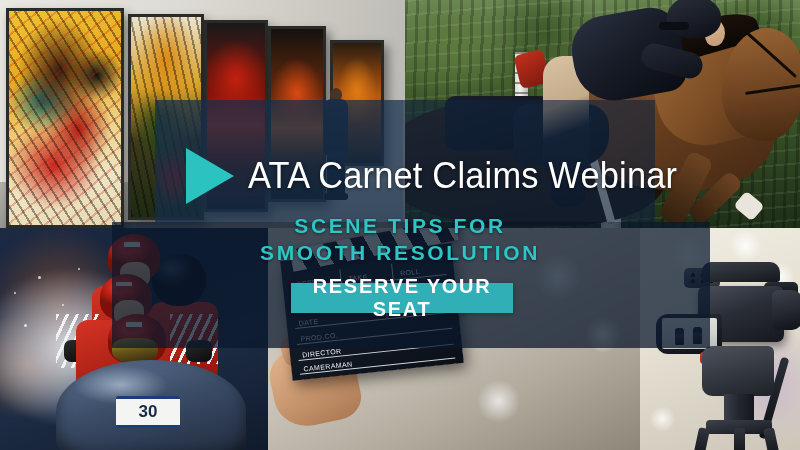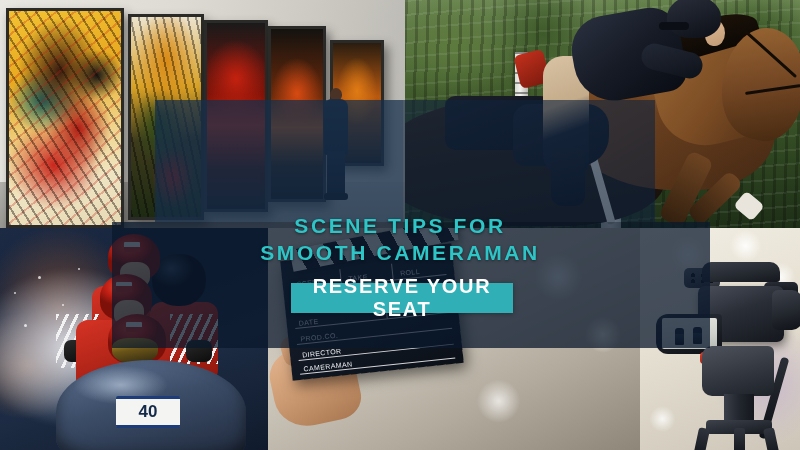--- a/index.html
+++ b/index.html
@@ -656,6 +656,10 @@
 
   <div class="content">
 
+    <div class="title-row">
+      <div class="play-icon"></div>
+      <div class="title">ATA Carnet Claims Webinar</div>
+    </div>
 
     <div class="subtitle">
       <span>SCENE TIPS FOR</span>

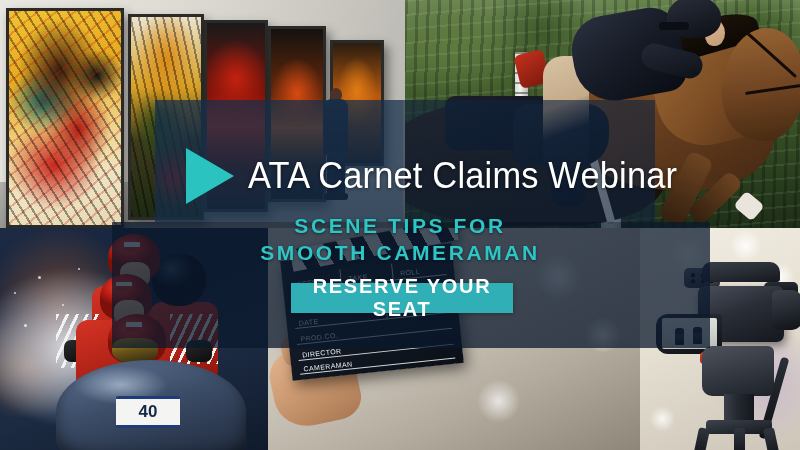--- a/index.html
+++ b/index.html
@@ -663,7 +663,7 @@
 
     <div class="subtitle">
       <span>SCENE TIPS FOR</span>
-      <span>SMOOTH CAMERAMAN</span>
+      <span>SMOOTH RESOLUTION</span>
     </div>
 
     <button class="cta">RESERVE YOUR SEAT</button>

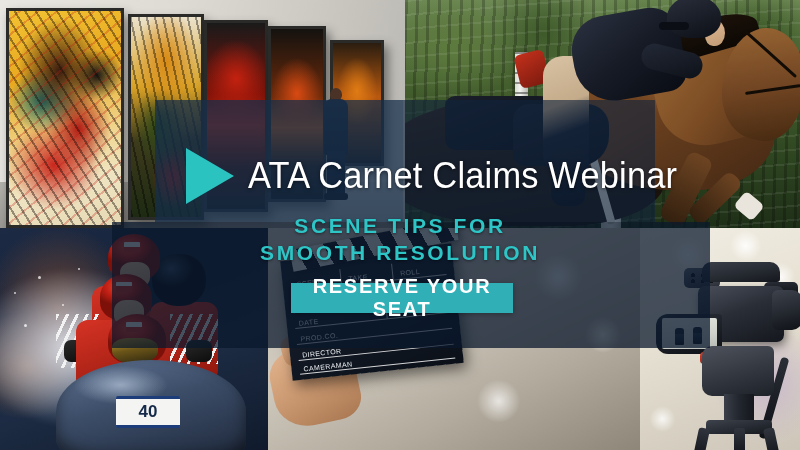--- a/index.html
+++ b/index.html
@@ -593,7 +593,7 @@
       </div>
 
       <div class="bob-sled"></div>
-      <div class="bob-num">40</div>
+      <div class="bob-num">30</div>
     </div>
 
     <div class="cell cell-clapper">

